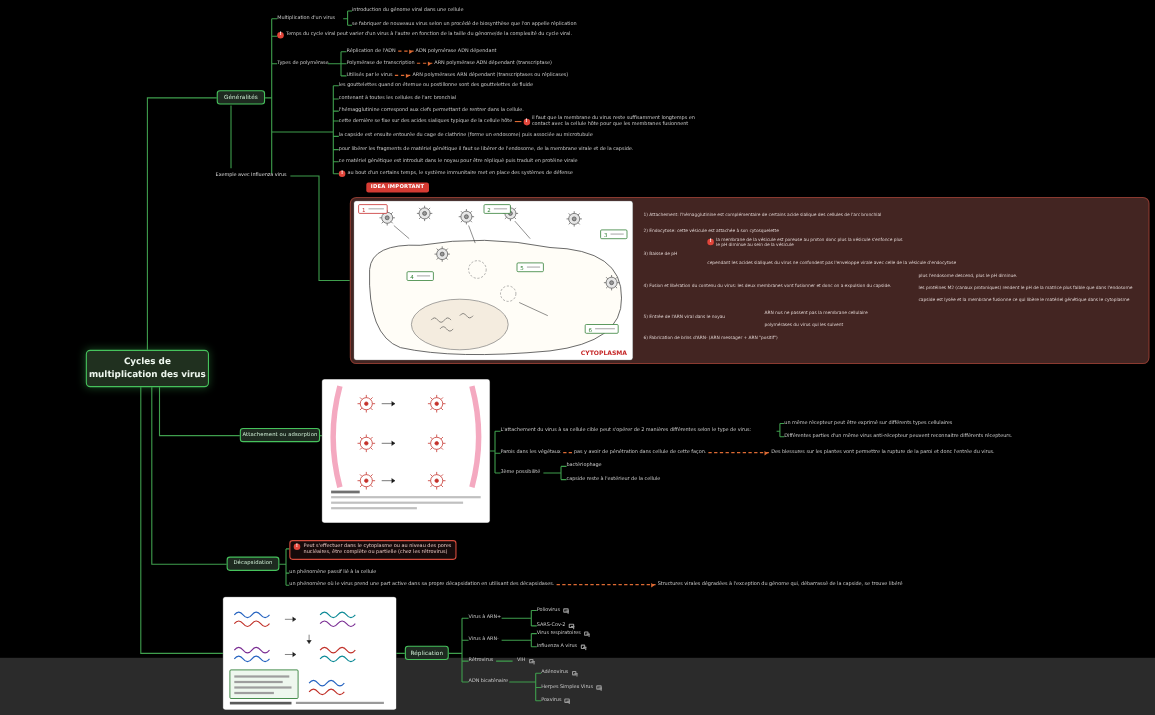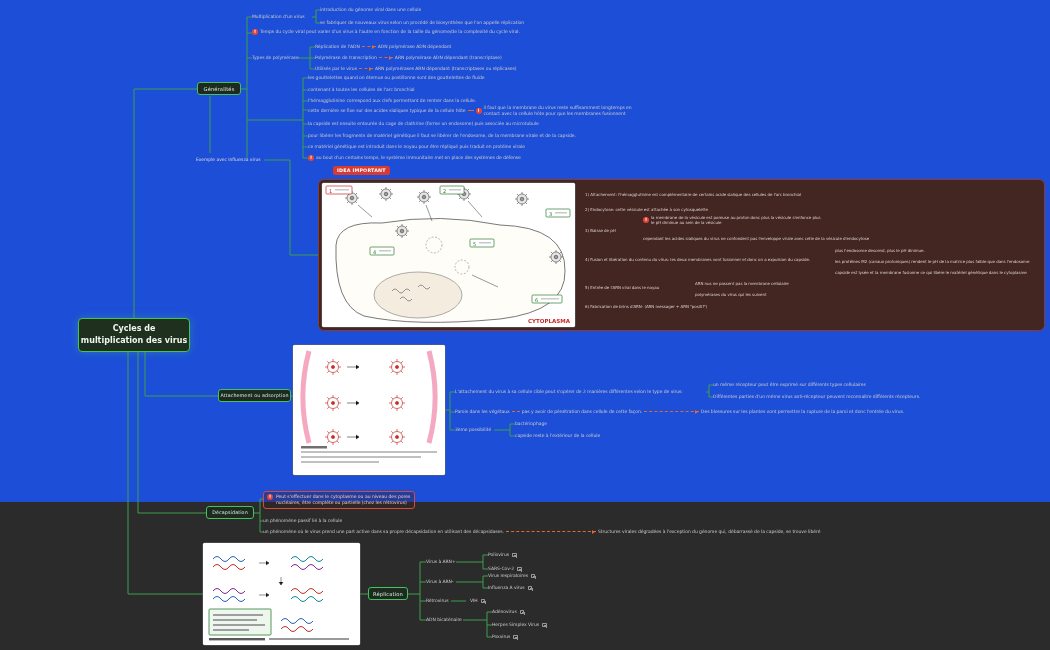--- a/index.html
+++ b/index.html
@@ -4,7 +4,7 @@
 <style>
   *{margin:0;padding:0;box-sizing:border-box}
   html,body{width:1050px;height:650px;overflow:hidden;background:#2b2b2b;font-family:"DejaVu Sans",sans-serif}
-  #canvas{position:relative;width:1050px;height:502px;background:#1d4ed8}
+  #canvas{position:relative;width:1050px;height:598px;background:#000000}
   svg.wires{position:absolute;left:0;top:0;pointer-events:none}
   .node{position:absolute;font-size:4.5px;color:#c9c9c9;white-space:nowrap;line-height:1.3;letter-spacing:-0.05px}
   .p-txt{font-size:4px;color:#ddd0ce}

